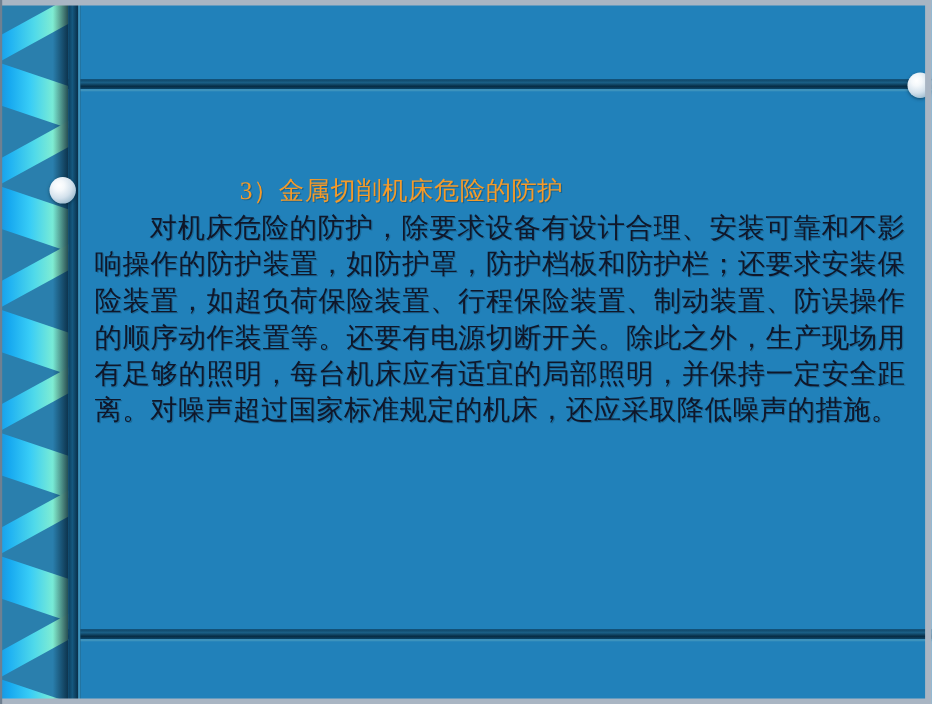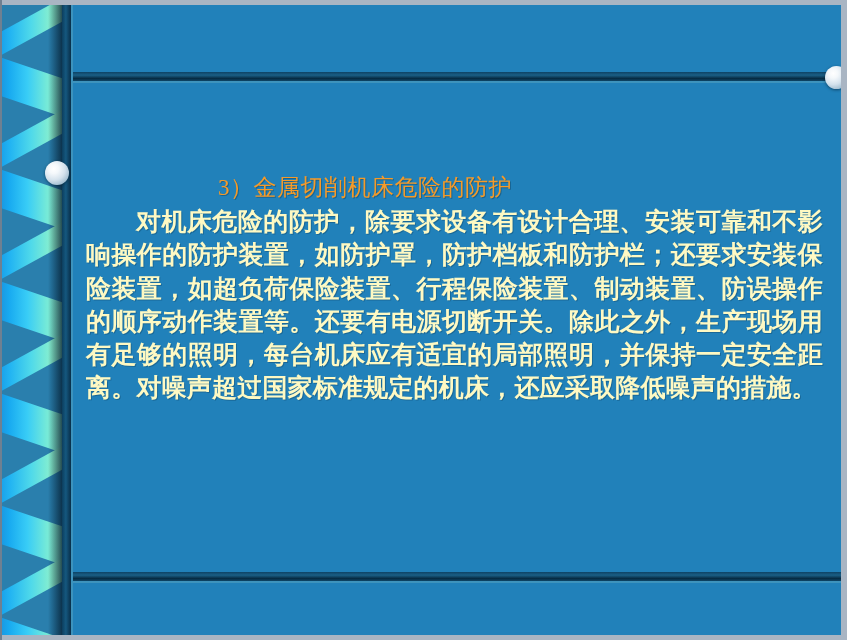--- a/index.html
+++ b/index.html
@@ -125,7 +125,7 @@
   .content {
     position: absolute;
     left: 86px;
-    top: 90px;
+    top: 76px;
     width: 745px;
     height: 470px;
     z-index: 20;

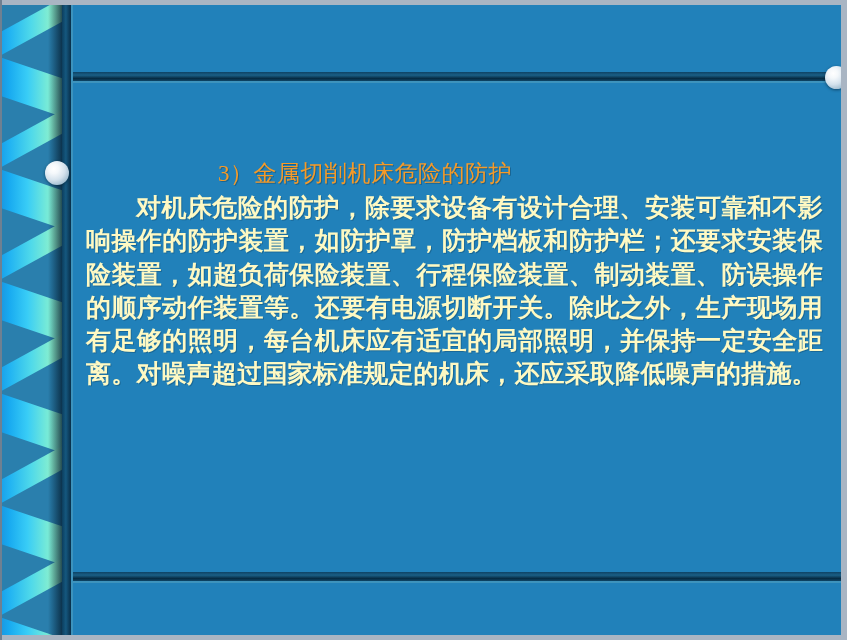--- a/index.html
+++ b/index.html
@@ -143,14 +143,13 @@
   .body-text {
     margin: 4px 0 0 0;
     padding: 0 8px 0 0;
-    color: #fef9c3;
+    color: #0f172a;
     font-size: 25px;
     line-height: 1.33;
     text-indent: 50px;
     letter-spacing: .2px;
     text-align: justify;
     text-shadow: 1px 1px 0 rgba(10,45,70,.30);
-    font-weight: bold;
   }
 </style>
 </head>

